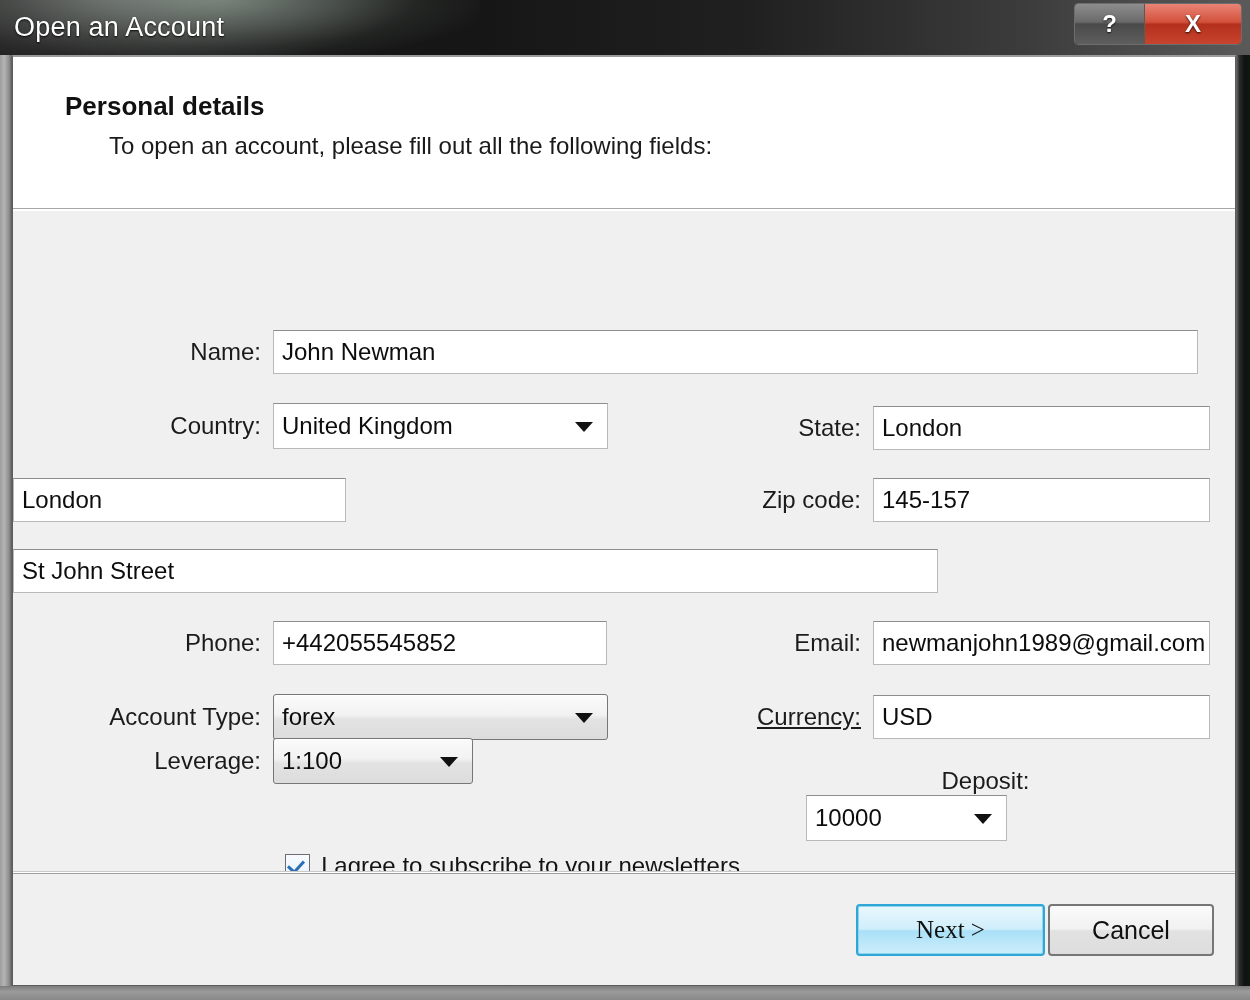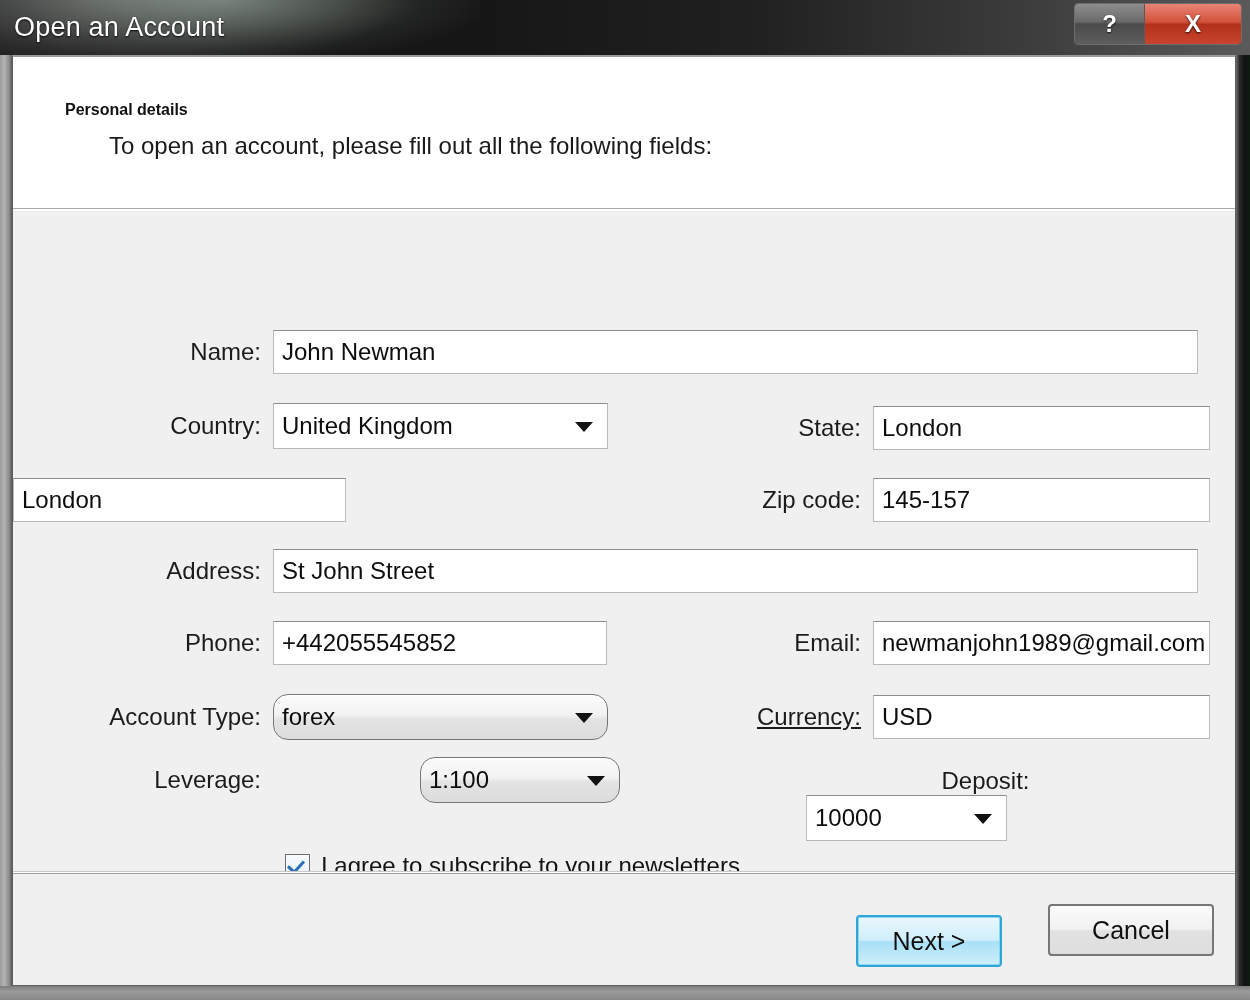--- a/index.html
+++ b/index.html
@@ -131,8 +131,8 @@
   }
   #page-title {
     position: absolute;
-    left: 52px; top: 44px;
-    font-size: 16px;
+    left: 52px; top: 34px;
+    font-size: 26px;
     font-weight: bold;
     color: #111111;
   }

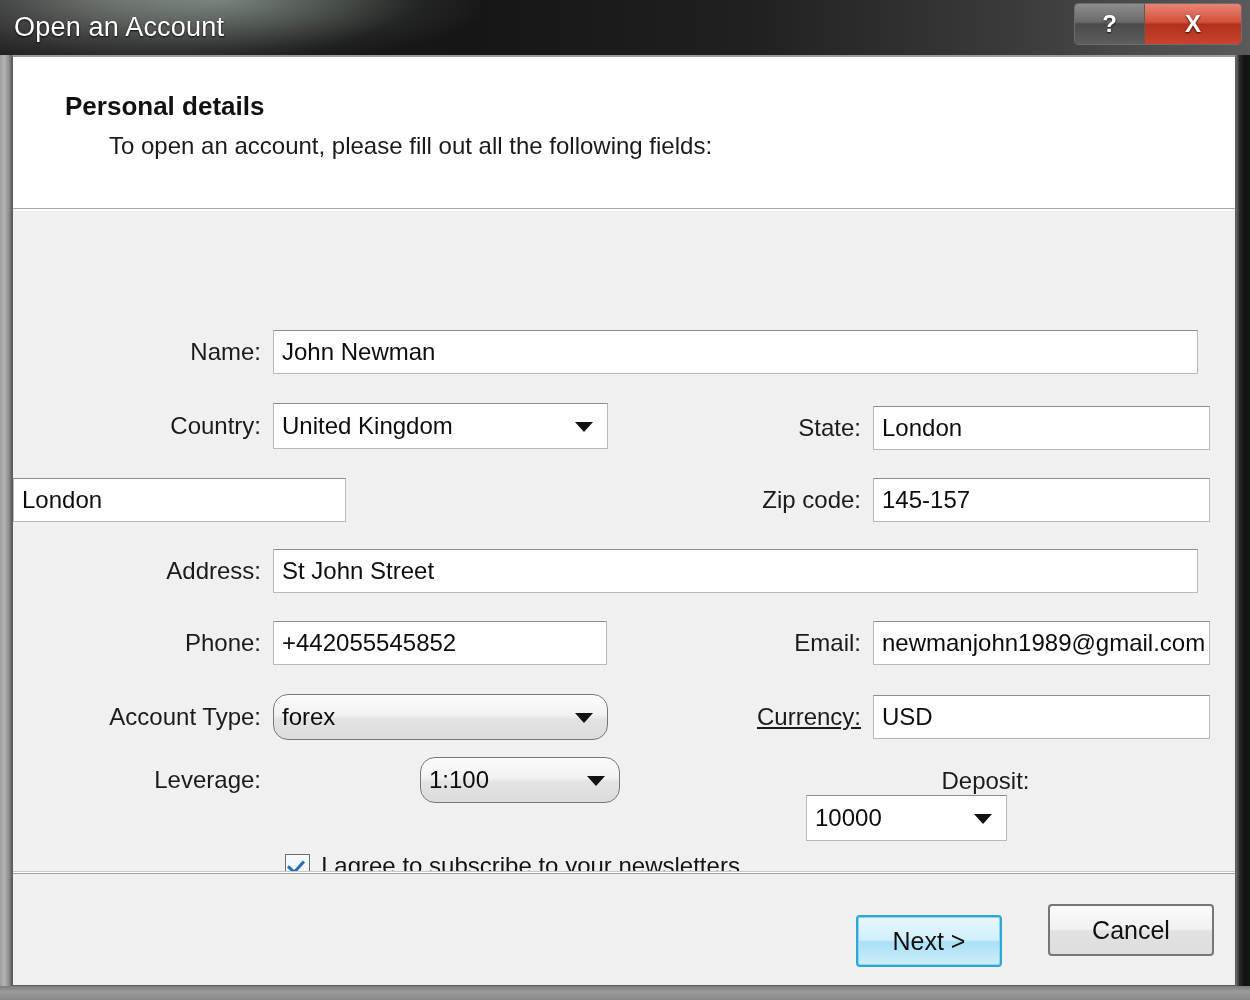--- a/index.html
+++ b/index.html
@@ -348,7 +348,6 @@
       </div>
 
       <div class="field" style="left:0px; top:337px; width:1197px;">
-        <div class="field-label" style="width:260px;">Address:</div>
         <div class="input" style="width:925px;">St John Street</div>
       </div>
 

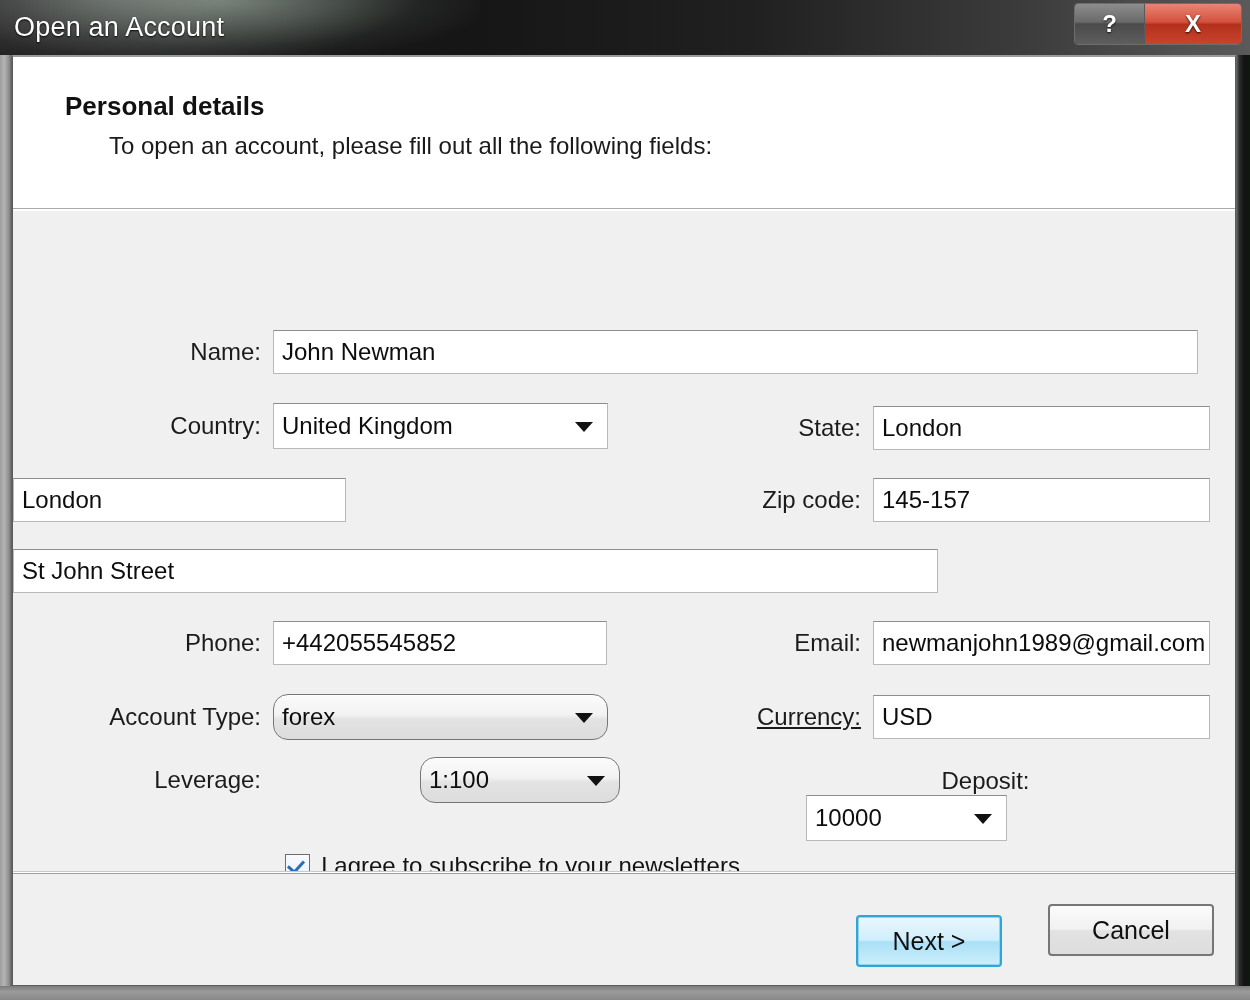--- a/index.html
+++ b/index.html
@@ -200,7 +200,7 @@
     height: 46px;
     background: linear-gradient(to bottom, #fbfbfb 0%, #f2f2f2 45%, #e3e3e3 55%, #dcdcdc 100%);
     border: 1px solid #767676;
-    border-radius: 15px;
+    border-radius: 3px;
     display: flex;
     align-items: center;
     padding: 0 8px;

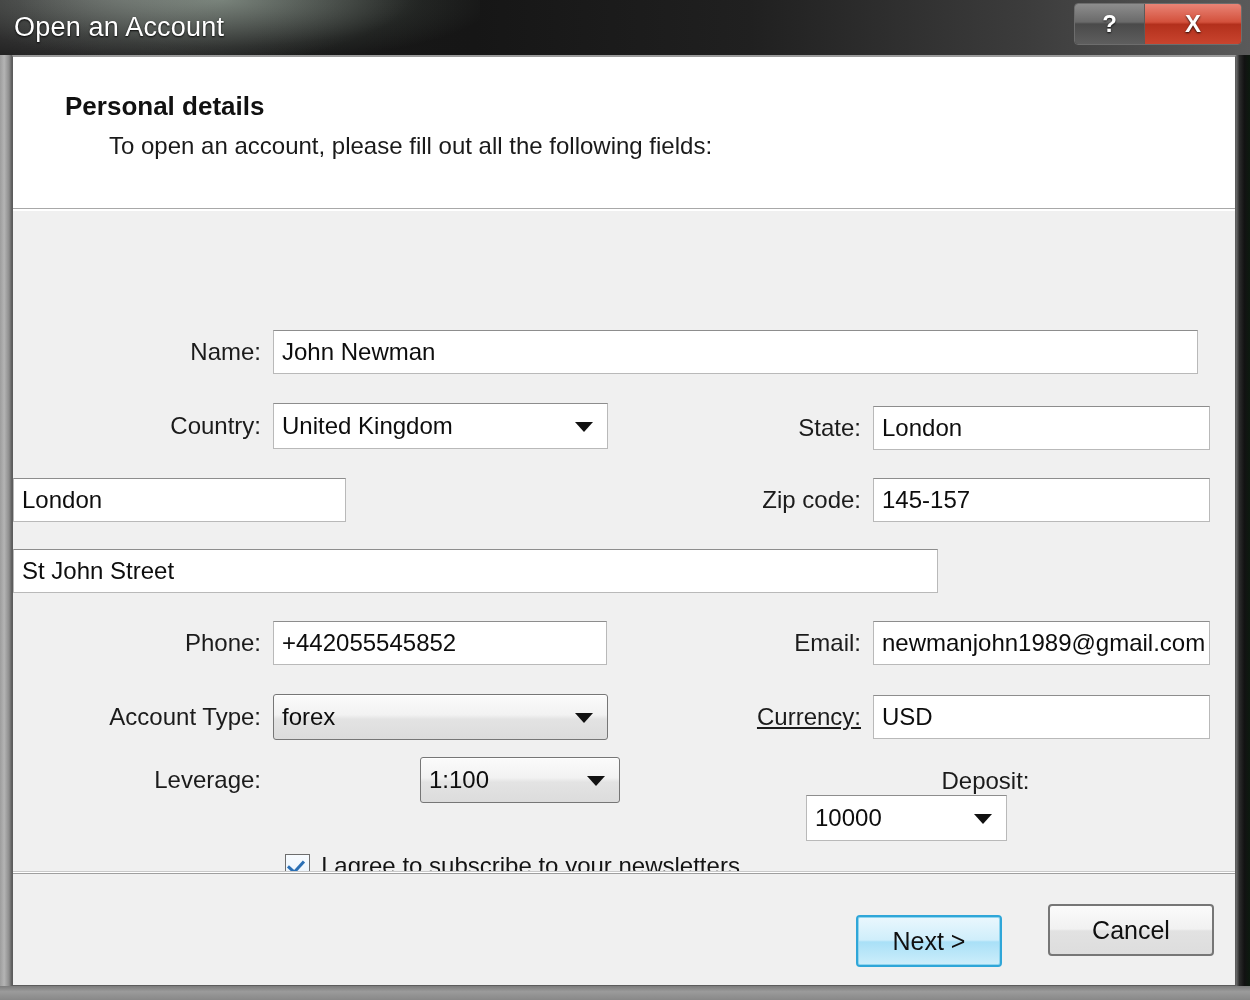--- a/index.html
+++ b/index.html
@@ -369,7 +369,7 @@
         <div class="input" style="width:337px;">USD</div>
       </div>
 
-      <div class="field" style="left:0px; top:545px; width:607px;justify-content:space-between;">
+      <div class="field" style="left:0px; top:526px; width:607px;">
         <div class="field-label" style="width:260px;">Leverage:</div>
         <div class="combo-gray" style="width:200px;">1:100<span class="caret"></span></div>
       </div>

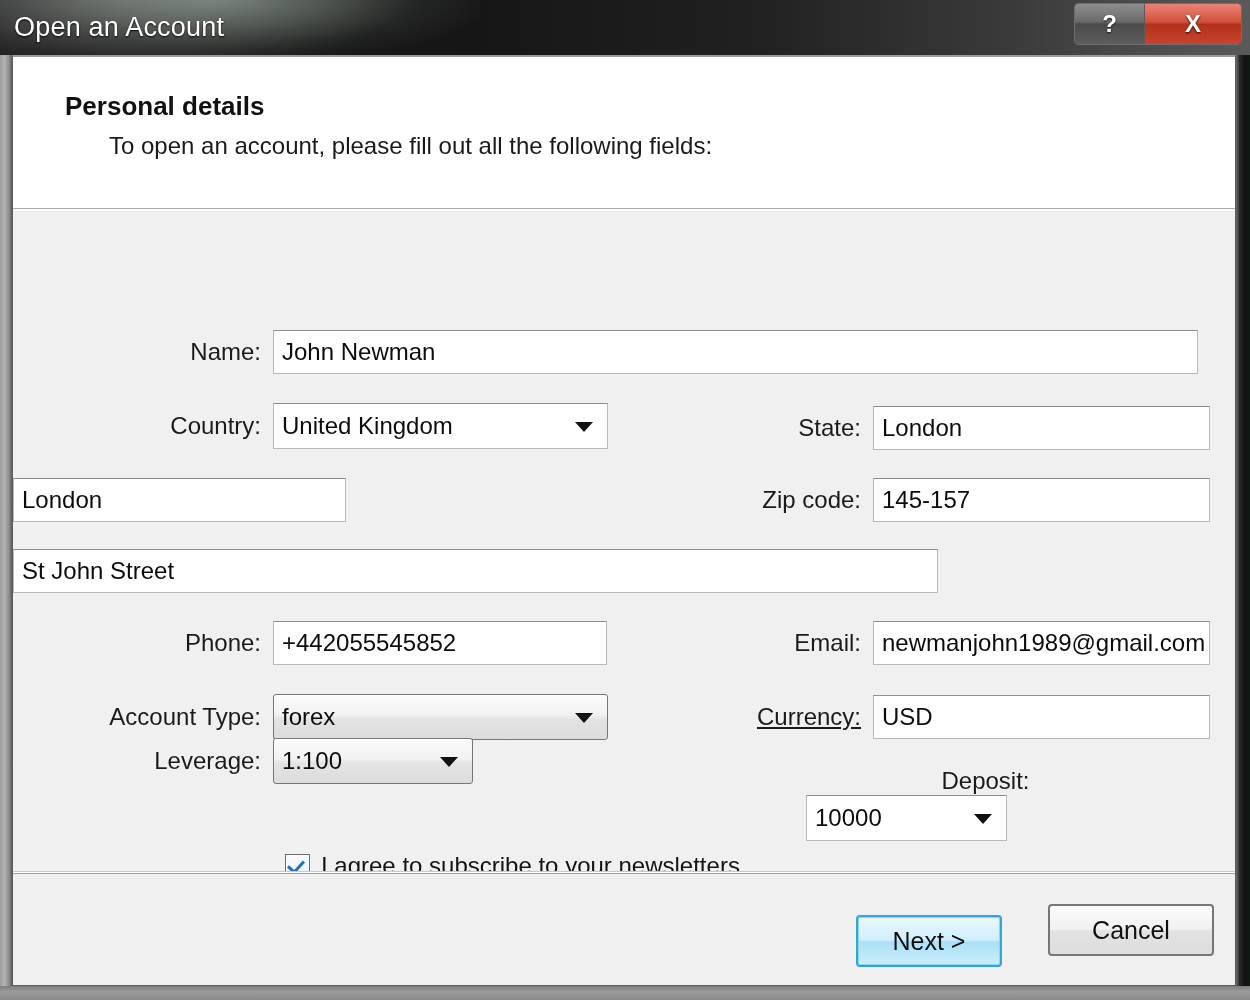--- a/index.html
+++ b/index.html
@@ -283,11 +283,12 @@
   }
   #btn-next {
     left: 843px;
-    top: 41px;
-    width: 146px;
+    top: 30px;
+    width: 189px;
     background: linear-gradient(to bottom, #eaf7fd 0%, #cfeefb 48%, #a9e0f7 52%, #cdeefb 100%);
     border: 2px solid #2fa6d8;
     box-shadow: 0 0 0 1px #8fd5ef inset;
+    font-family: Liberation Serif, serif;
   }
   #btn-cancel {
     left: 1035px;

